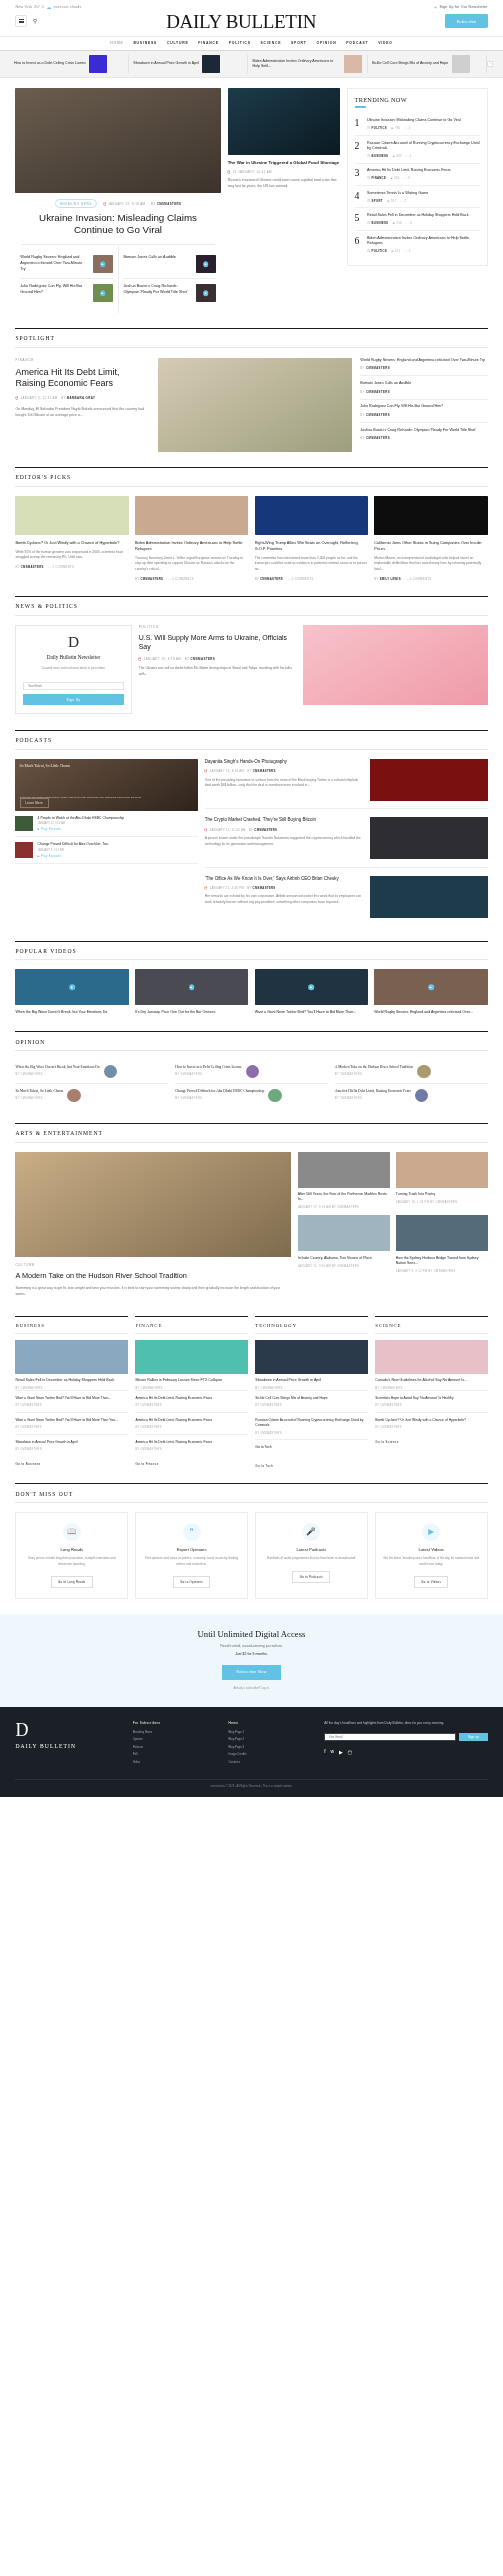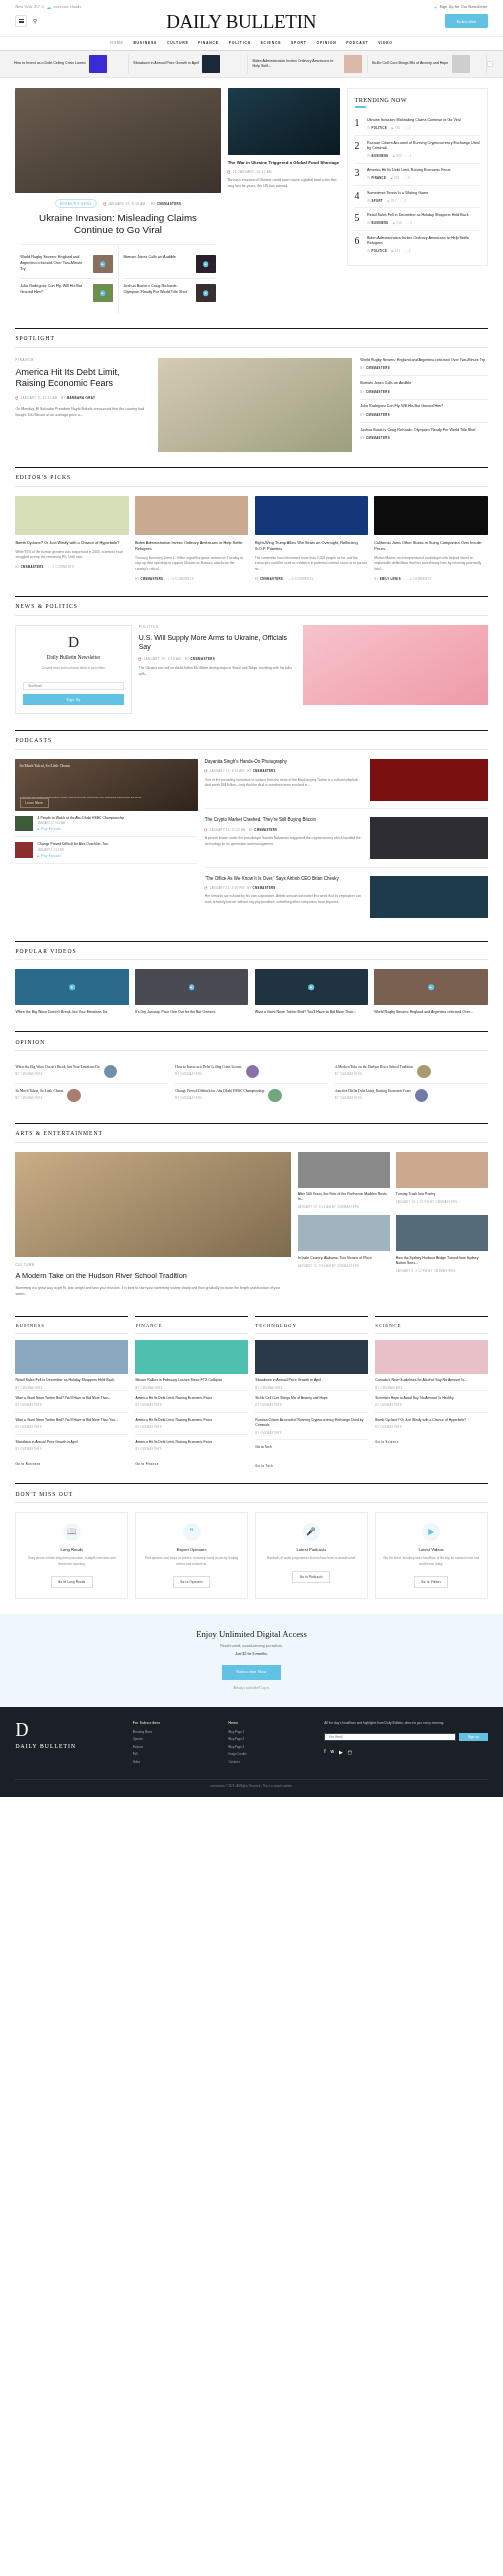--- a/index.html
+++ b/index.html
@@ -835,7 +835,7 @@
 </div>
 
 <section class="cta">
-  <h2 class="serif">Enjoy Unlimited Digital Access</h2>
+  <h2 class="serif">Until Unlimited Digital Access</h2>
   <p>Read trusted, award-winning journalism.</p>
   <div class="price">Just $2 for 6 months.</div>
   <button class="cta-btn">Subscribe Now</button>

